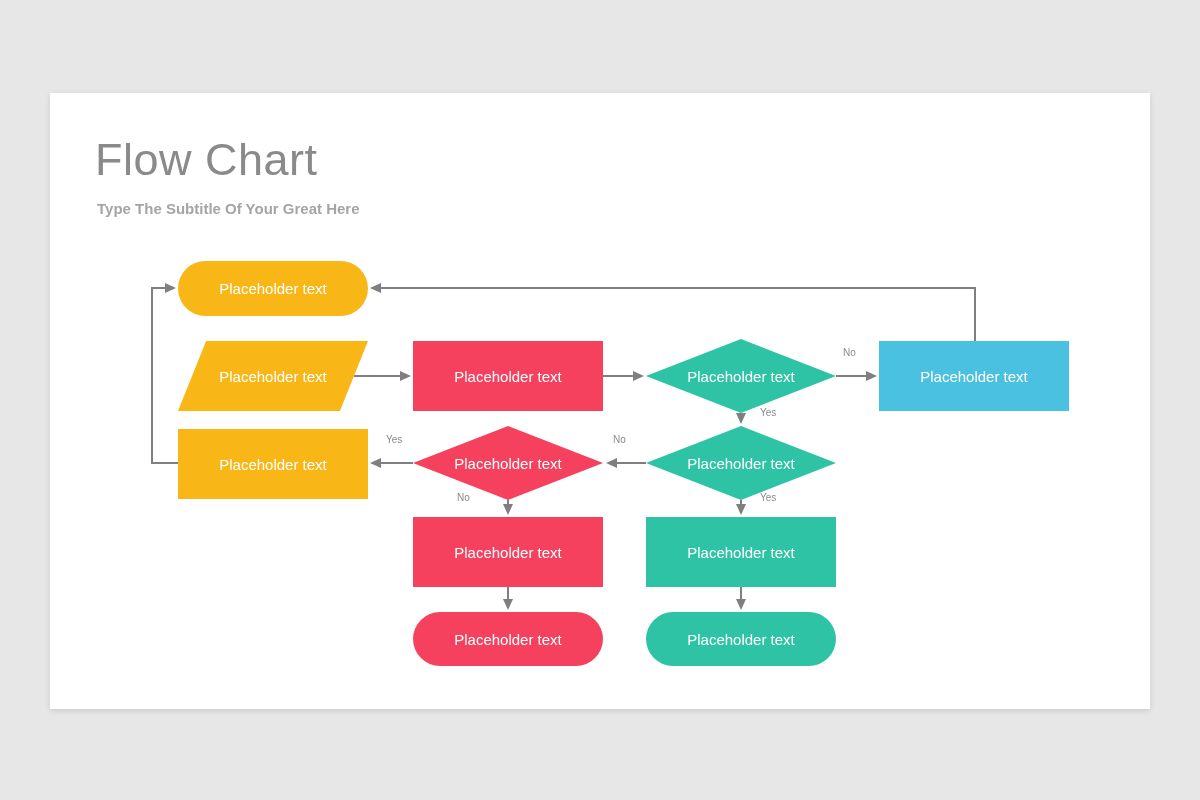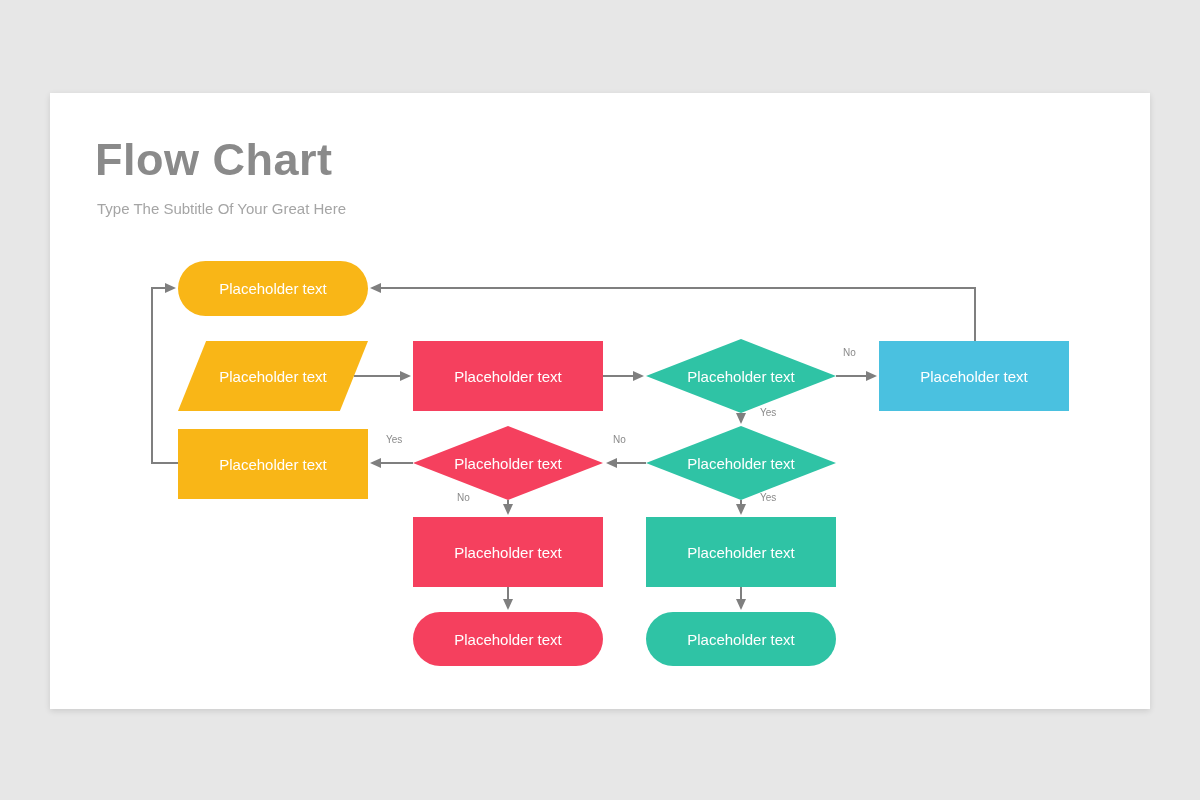--- a/index.html
+++ b/index.html
@@ -15,7 +15,7 @@
   }
   .title{
     position:absolute;left:95px;top:137px;margin:0;
-    font-size:45px;line-height:1;font-weight:700;
+    font-size:45px;line-height:1;font-weight:400;
     color:var(--heading,#8A8A8A);letter-spacing:0.5px;
   }
   .subtitle{

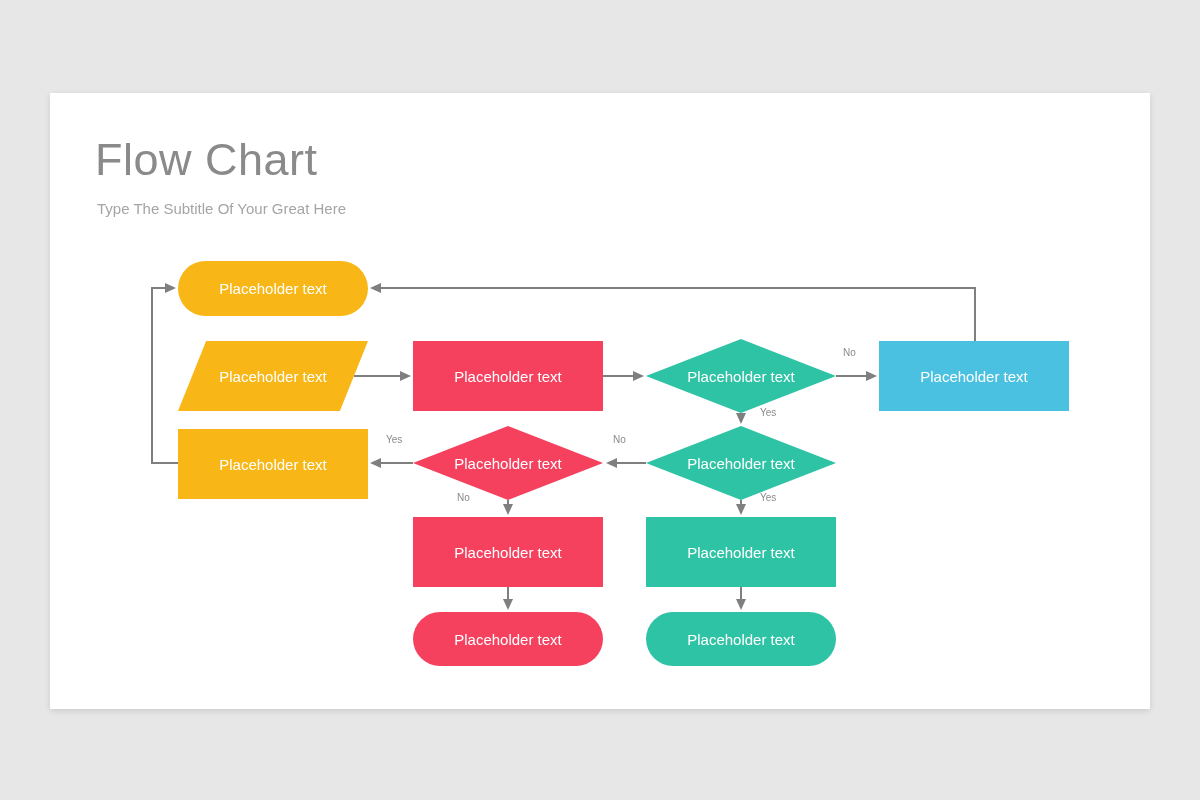--- a/index.html
+++ b/index.html
@@ -20,7 +20,7 @@
   }
   .subtitle{
     position:absolute;left:97px;top:200px;margin:0;
-    font-size:15px;line-height:1.2;font-weight:400;
+    font-size:15px;line-height:1.2;font-weight:700;
     color:var(--subtext,#A5A5A5);
   }
   .connectors{

